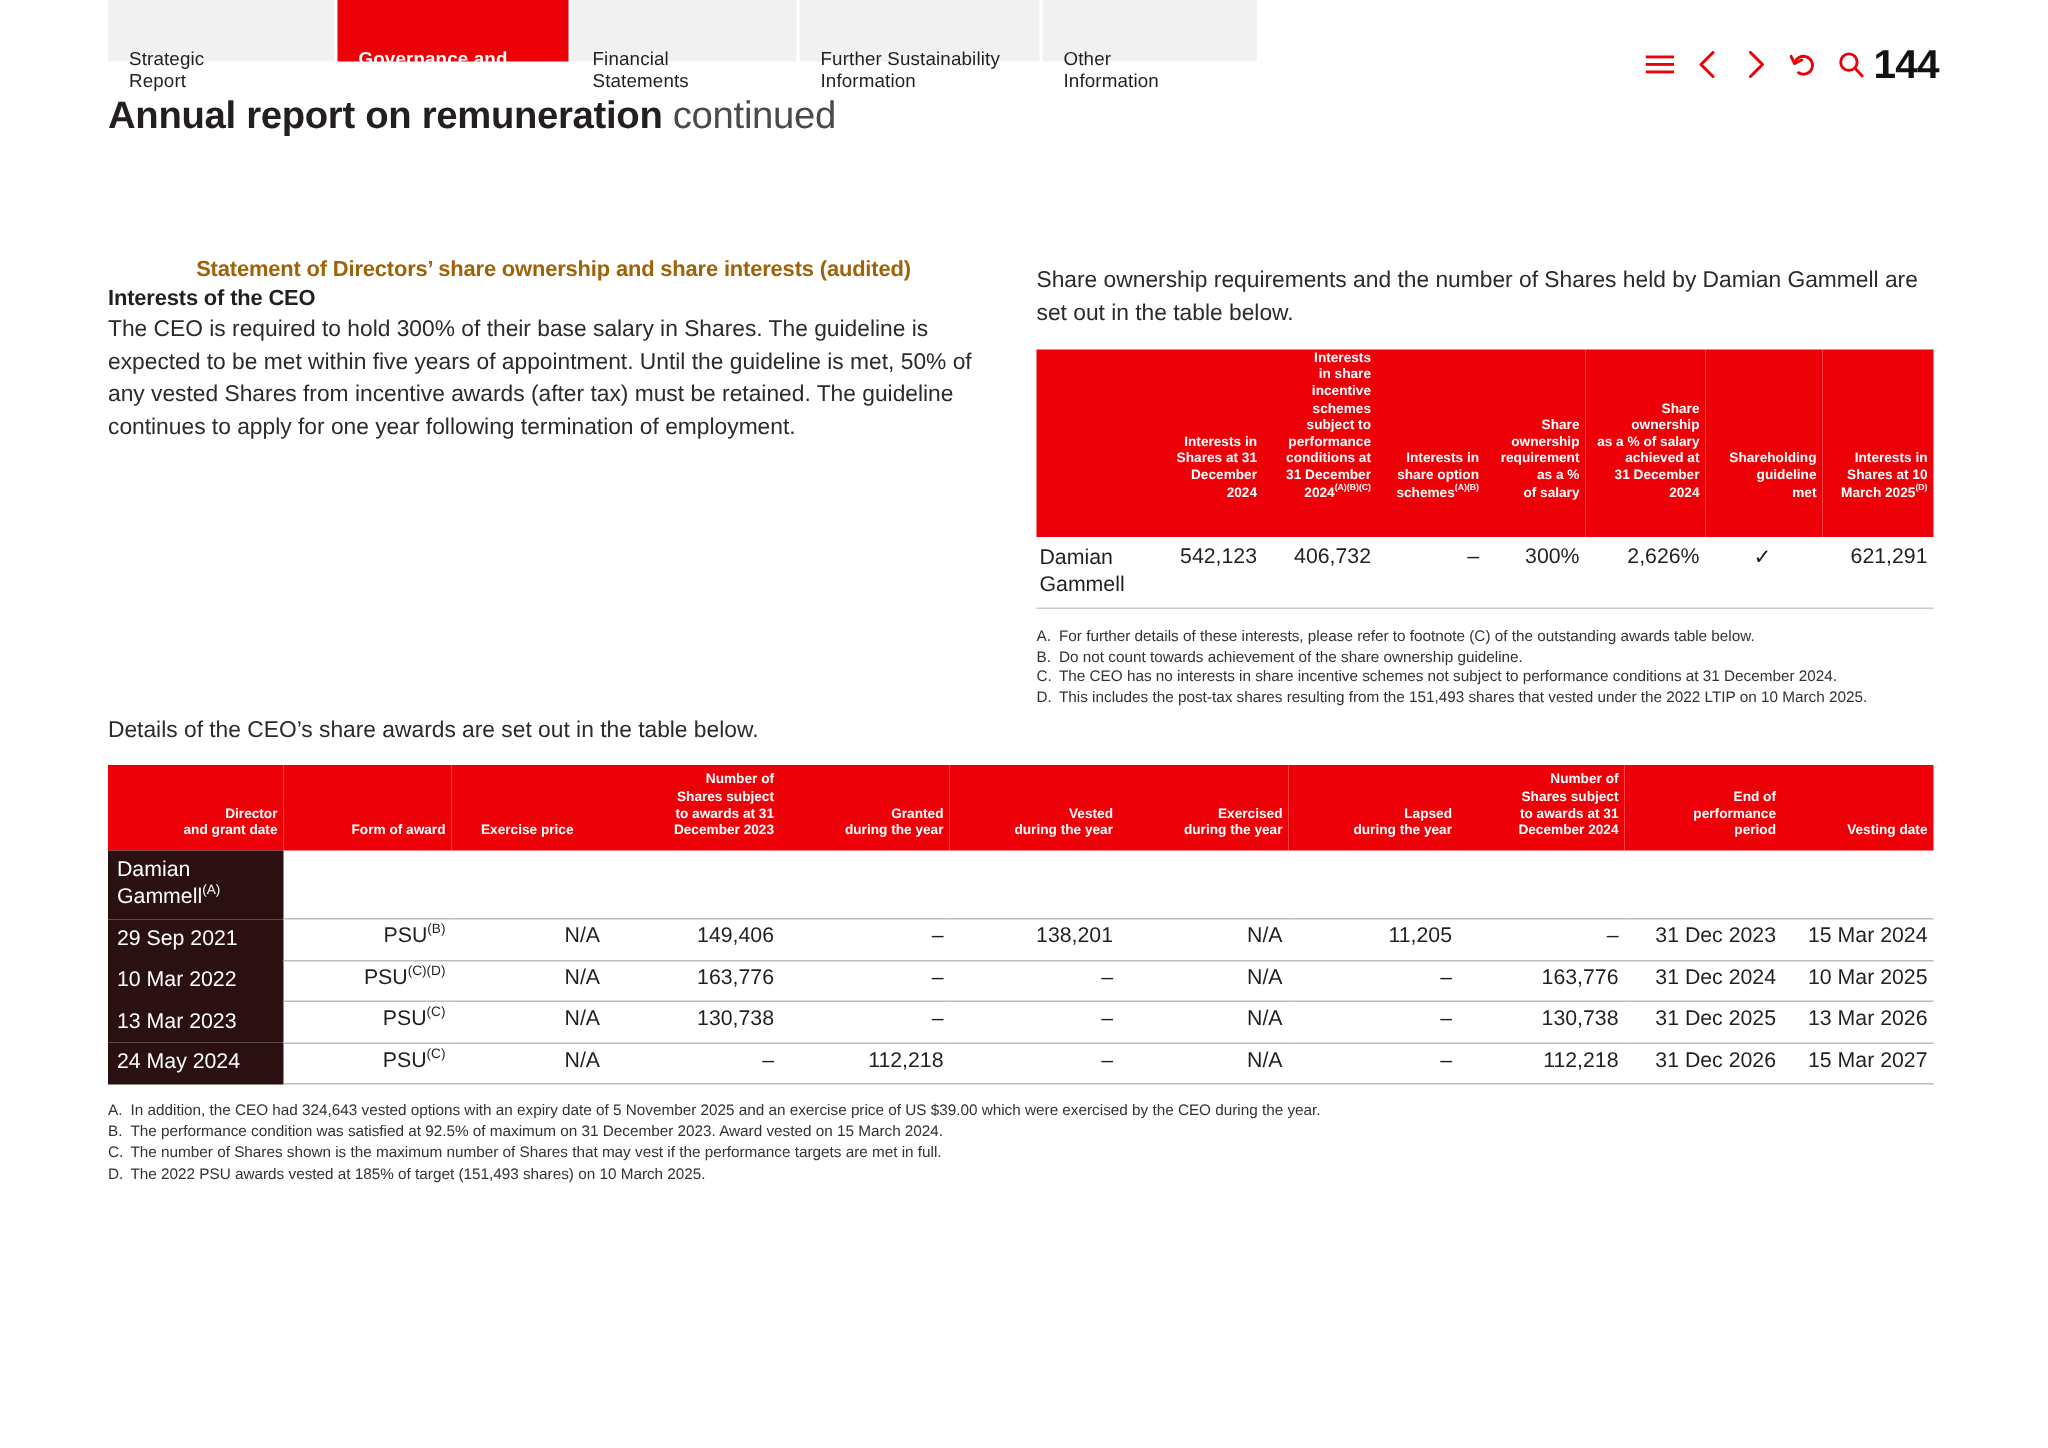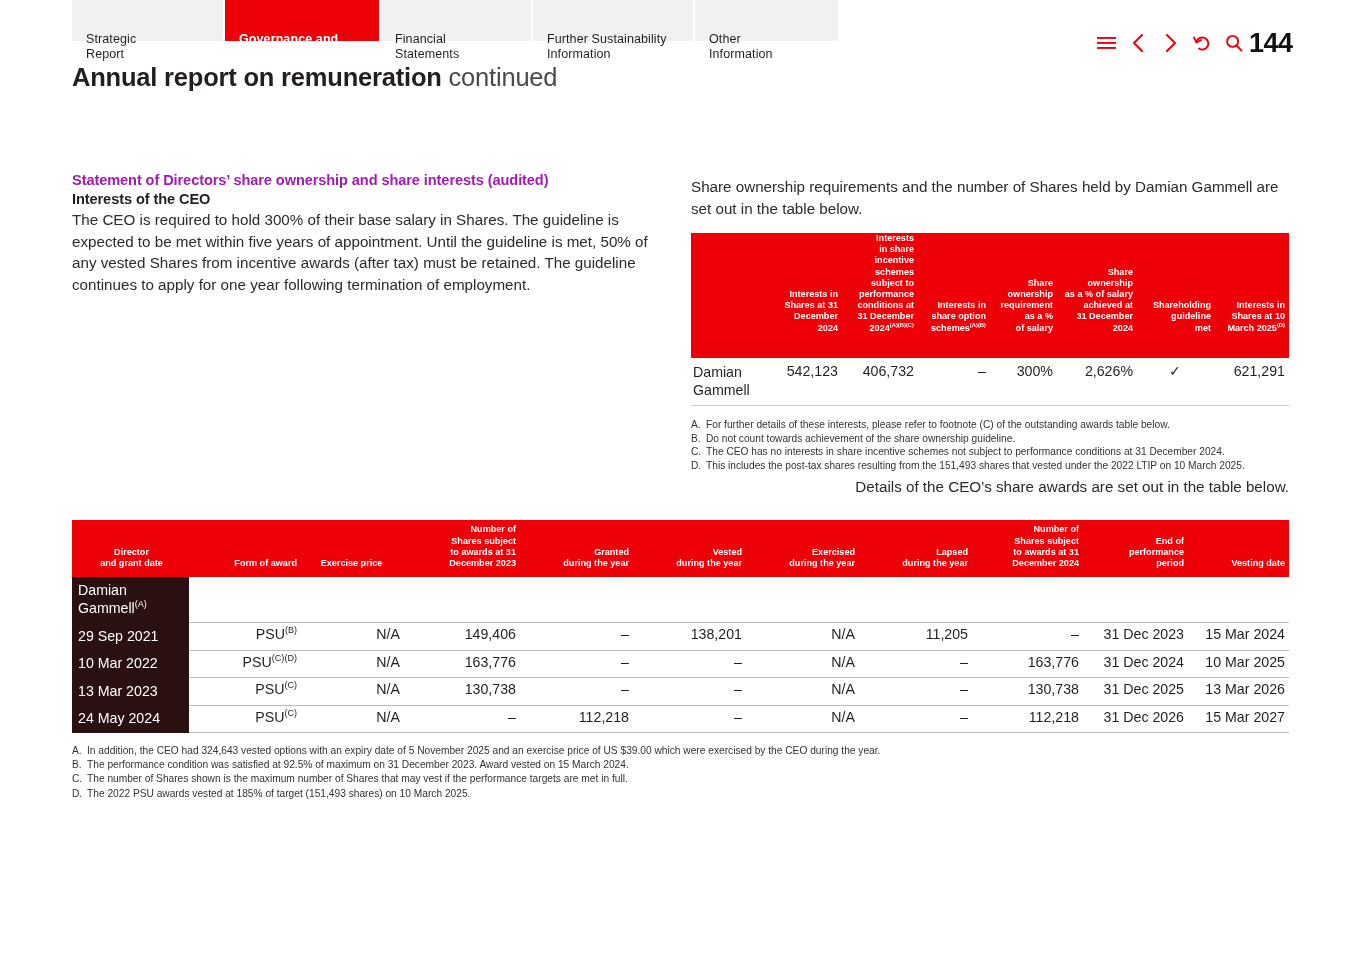--- a/index.html
+++ b/index.html
@@ -101,11 +101,12 @@
     width: 594px;
   }
   .sec-head-red {
-    color: #a21caf;
+    color: #a16207;
     font-size: 14.6px;
     font-weight: bold;
     letter-spacing: -0.1px;
     margin: 0 0 3px 0;
+    text-align: center;
   }
   .sec-head-blk {
     color: #231f20;

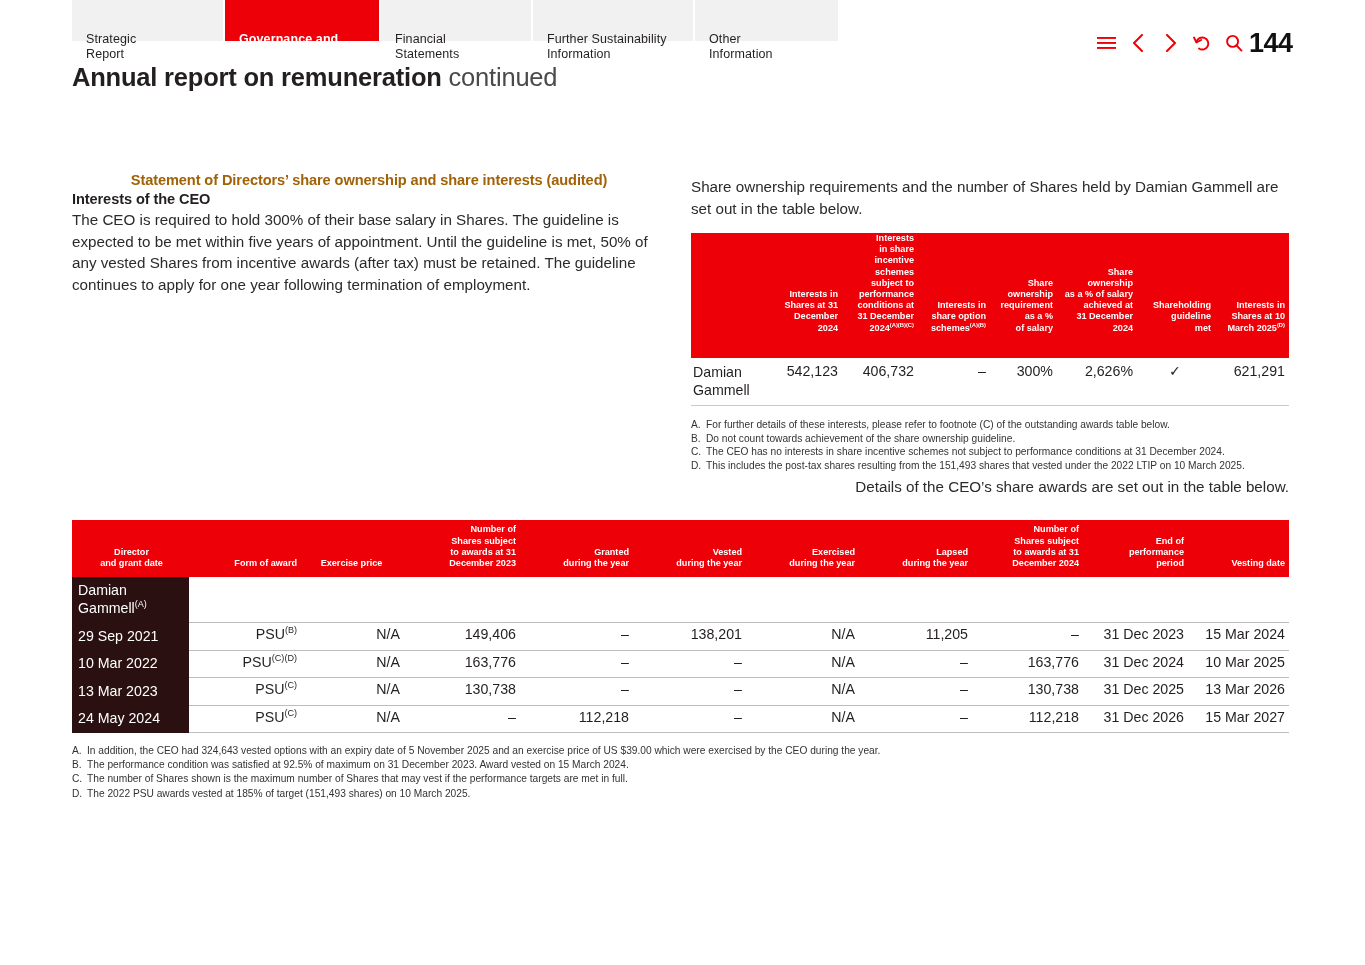--- a/index.html
+++ b/index.html
@@ -187,7 +187,7 @@
     top: 476px; left: 72px;
     width: 1217px;
   }
-  .bottom .intro-par { margin-bottom: 22px; text-align: right; }
+  .bottom .intro-par { margin-bottom: 12px; }
 
   table.awards {
     border-collapse: collapse;

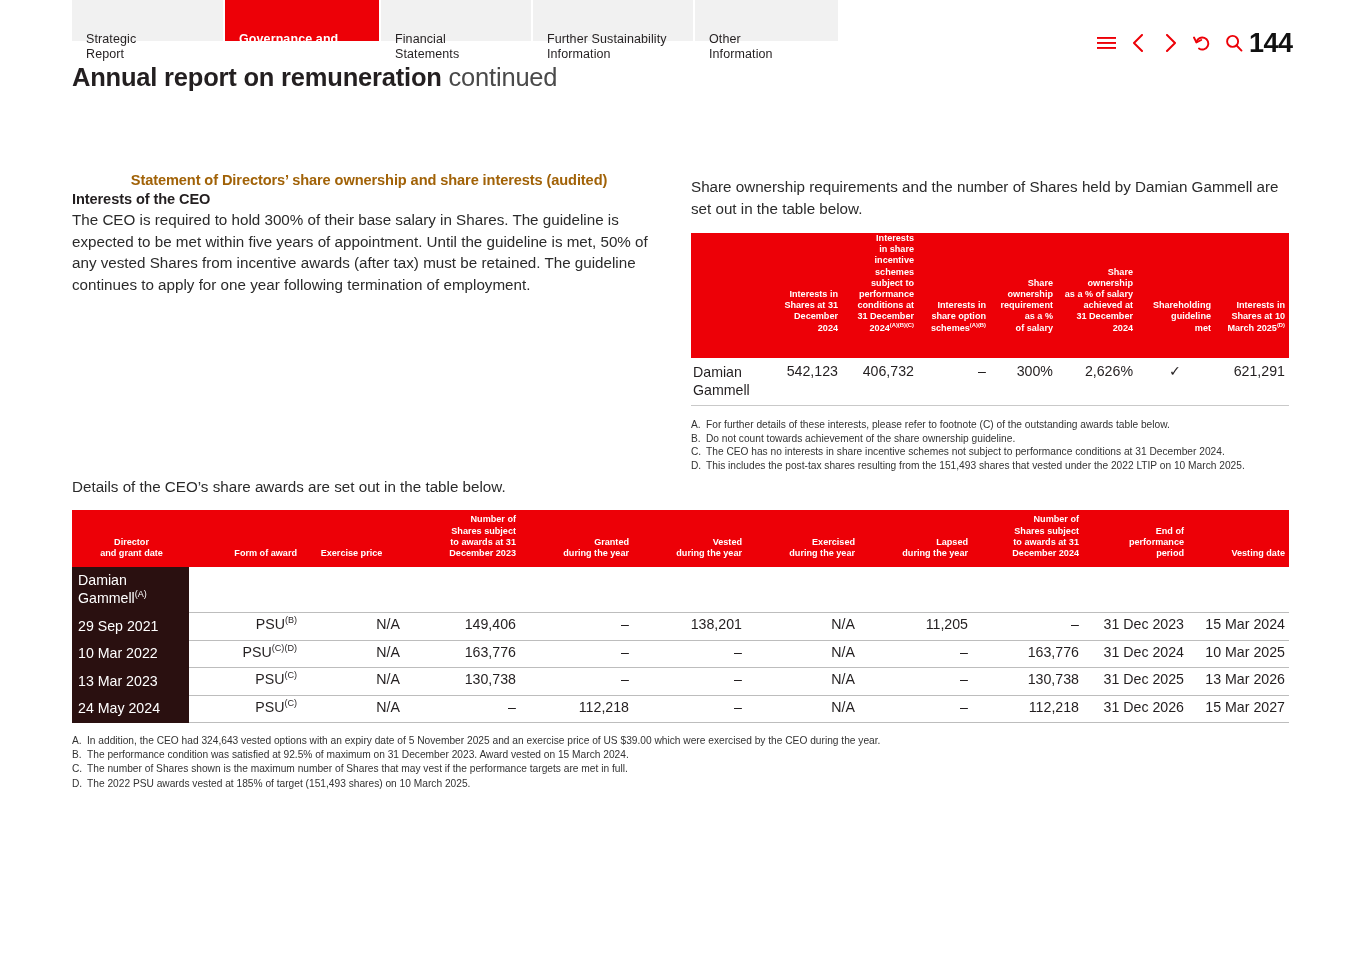--- a/index.html
+++ b/index.html
@@ -207,7 +207,7 @@
     height: 57px;
   }
   table.awards thead th.first {
-    text-align: center;
+    text-align: right;
     padding-left: 6px;
   }
   table.awards tbody td {

